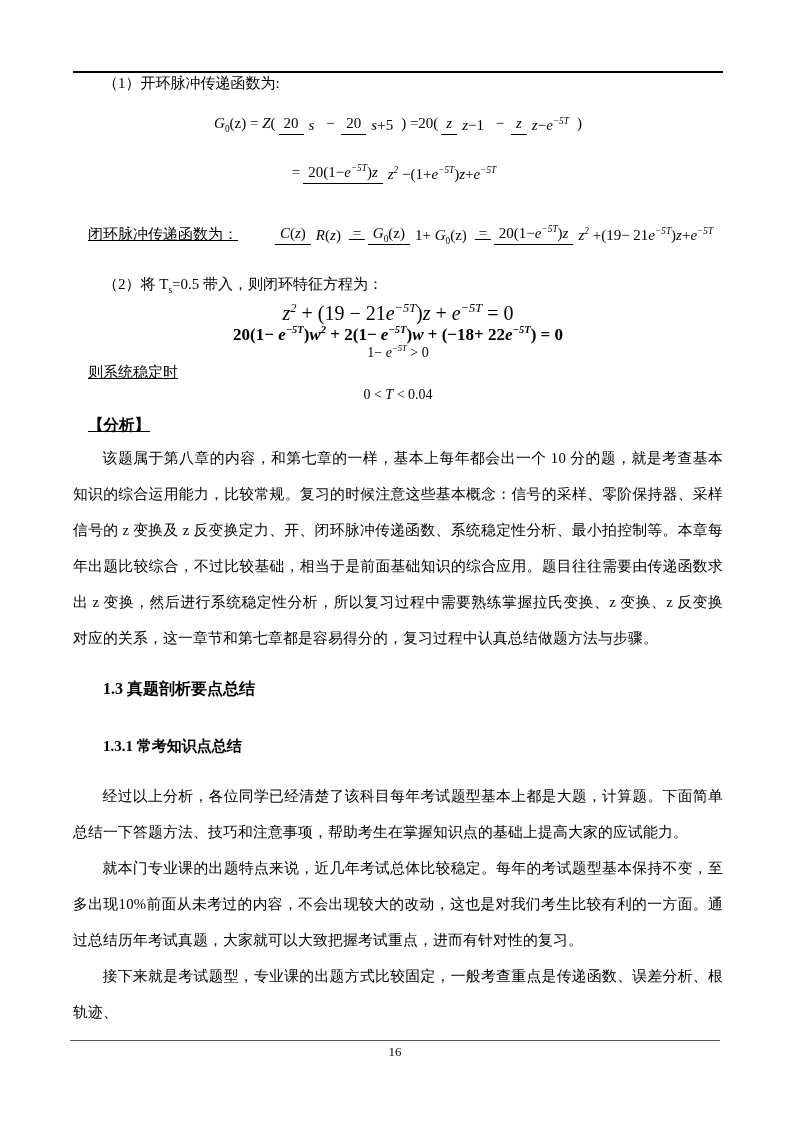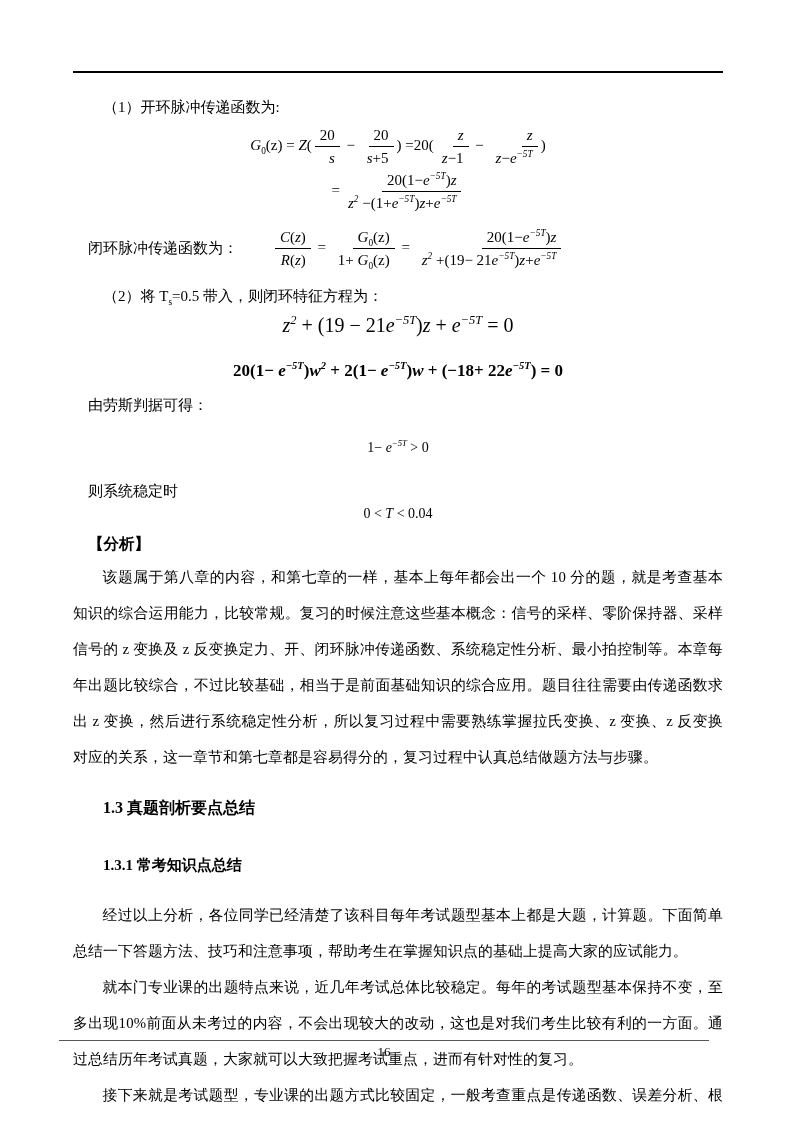--- a/index.html
+++ b/index.html
@@ -30,7 +30,7 @@
   .f-bold{font-size:17px;font-weight:bold;}
   .f-ineq{font-size:14px;}
   .closed-row{display:flex;align-items:center;gap:34px;margin-top:16px;}
-  .mt8{margin-top:8px;} .mt4{margin-top:4px;} .mt10{margin-top:24px;}
+  .mt8{margin-top:8px;} .mt4{margin-top:4px;} .mt10{margin-top:0;}
   .mt14{margin-top:14px;} .mt18{margin-top:18px;}
   .analysis-title{font-size:15.5px;font-weight:bold;line-height:22px;margin:10px 0 4px 0;}
   .h2{font-size:16px;font-weight:bold;margin:22px 0 12px 0;padding-left:30px;line-height:22px;}

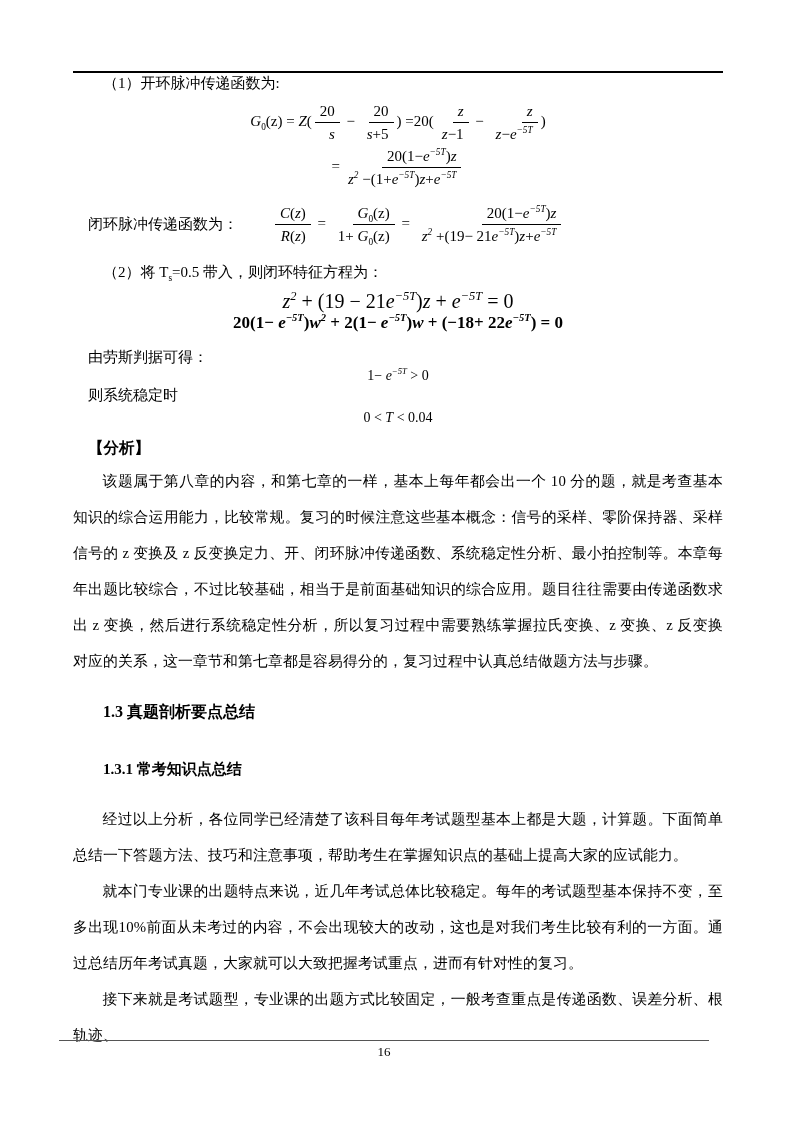--- a/index.html
+++ b/index.html
@@ -21,7 +21,7 @@
   .math .it{font-style:italic;}
   .math sup{font-size:0.62em;font-style:italic;line-height:0;vertical-align:super;}
   .math sub{font-size:0.62em;line-height:0;vertical-align:sub;}
-  .frac{display:inline-flex;flex-direction:column;align-items:flex-end;vertical-align:middle;margin:0 3px;}
+  .frac{display:inline-flex;flex-direction:row;align-items:flex-start;vertical-align:middle;margin:12px 3px;}
   .frac>.num{display:block;padding:0 5px 2px;border-bottom:1.4px solid #000;}
   .frac>.den{display:block;padding:2px 5px 0;}
   .center{text-align:center;}

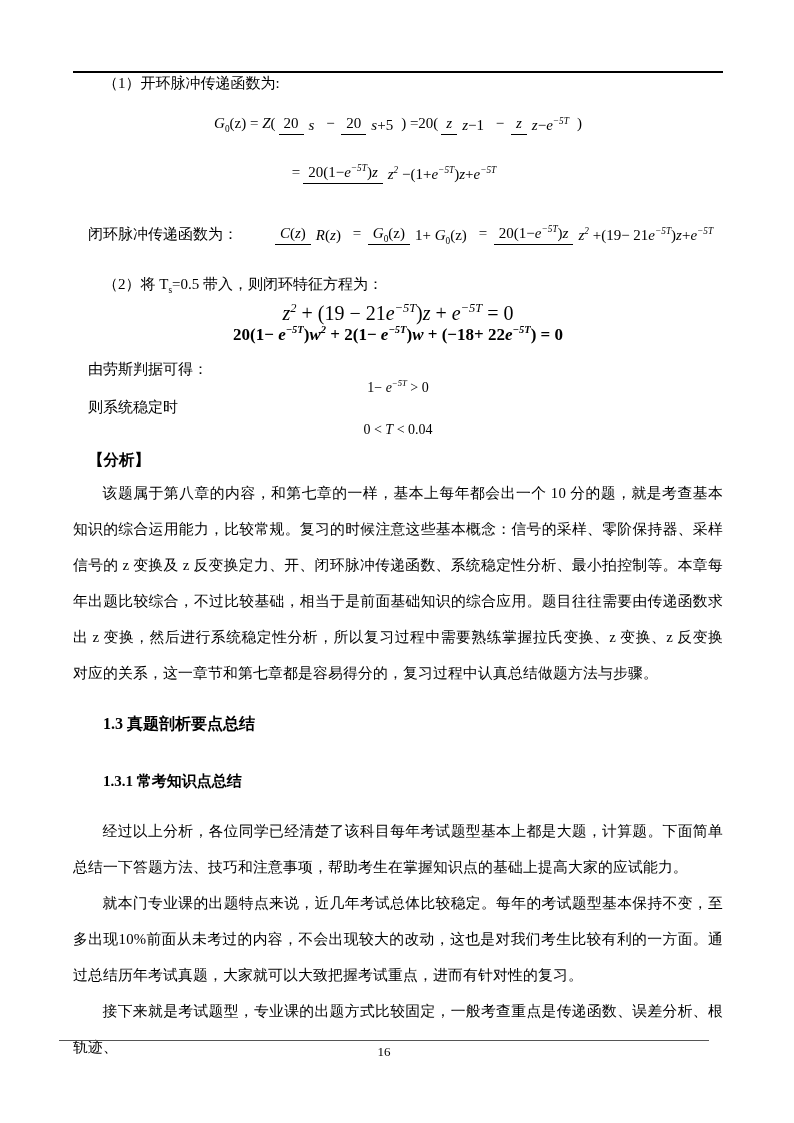--- a/index.html
+++ b/index.html
@@ -12,7 +12,7 @@
   .top-rule{border:none;border-top:2px solid #000;margin:71px 0 0 0;}
   .p-label{font-size:15px;line-height:21px;margin:0;}
   .indent-2{padding-left:30px;}
-  .indent-1{padding-left:15px;}
+  .indent-1{padding-left:15px;text-decoration:underline;}
   .para{
     font-size:14.8px;line-height:36px;text-align:justify;margin:0;
     text-indent:2em;letter-spacing:0.2px;

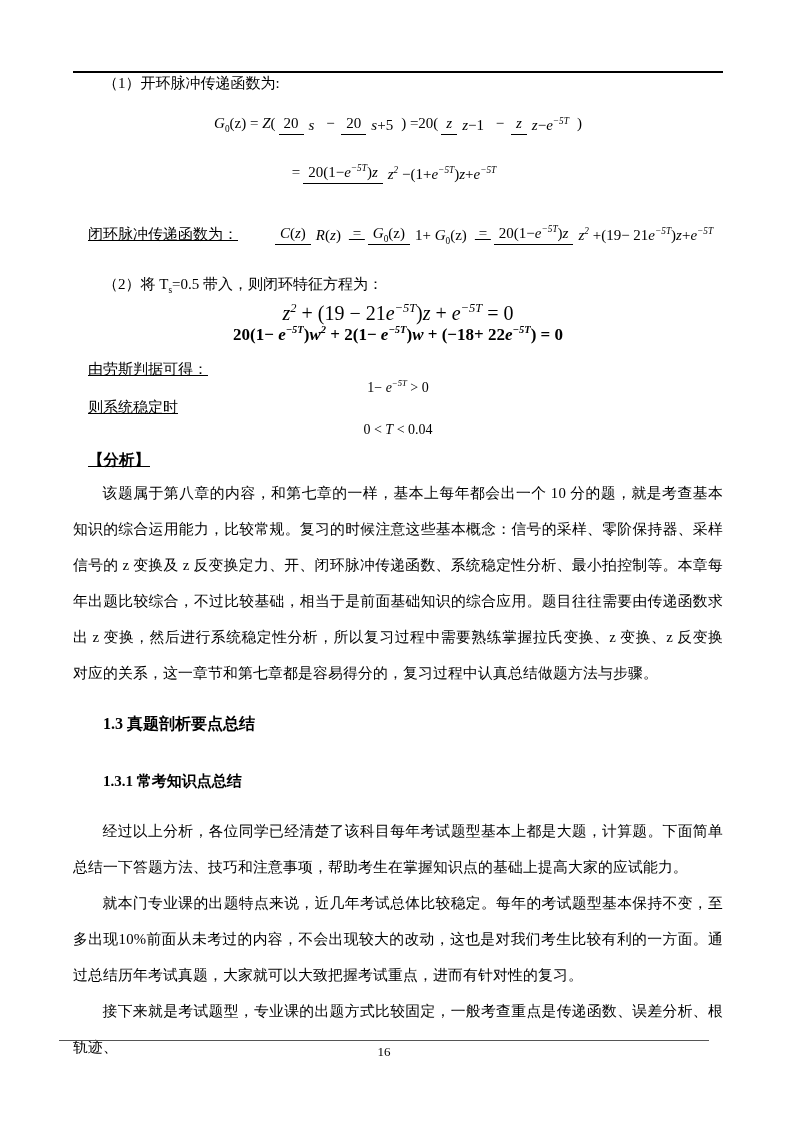--- a/index.html
+++ b/index.html
@@ -89,7 +89,6 @@
 
   <div class="center math f-bold mt10"><span>20(1− </span><span class="it">e</span><sup>−5T</sup><span>)</span><span class="it">w</span><sup>2</sup><span> + 2(1− </span><span class="it">e</span><sup>−5T</sup><span>)</span><span class="it">w</span><span> + (−18+ 22</span><span class="it">e</span><sup>−5T</sup><span>) = 0</span></div>
 
-  <p class="p-label indent-1 mt14">由劳斯判据可得：</p>
 
   <div class="center math f-ineq mt10"><span>1− </span><span class="it">e</span><sup>−5T</sup><span> &gt; 0</span></div>
 

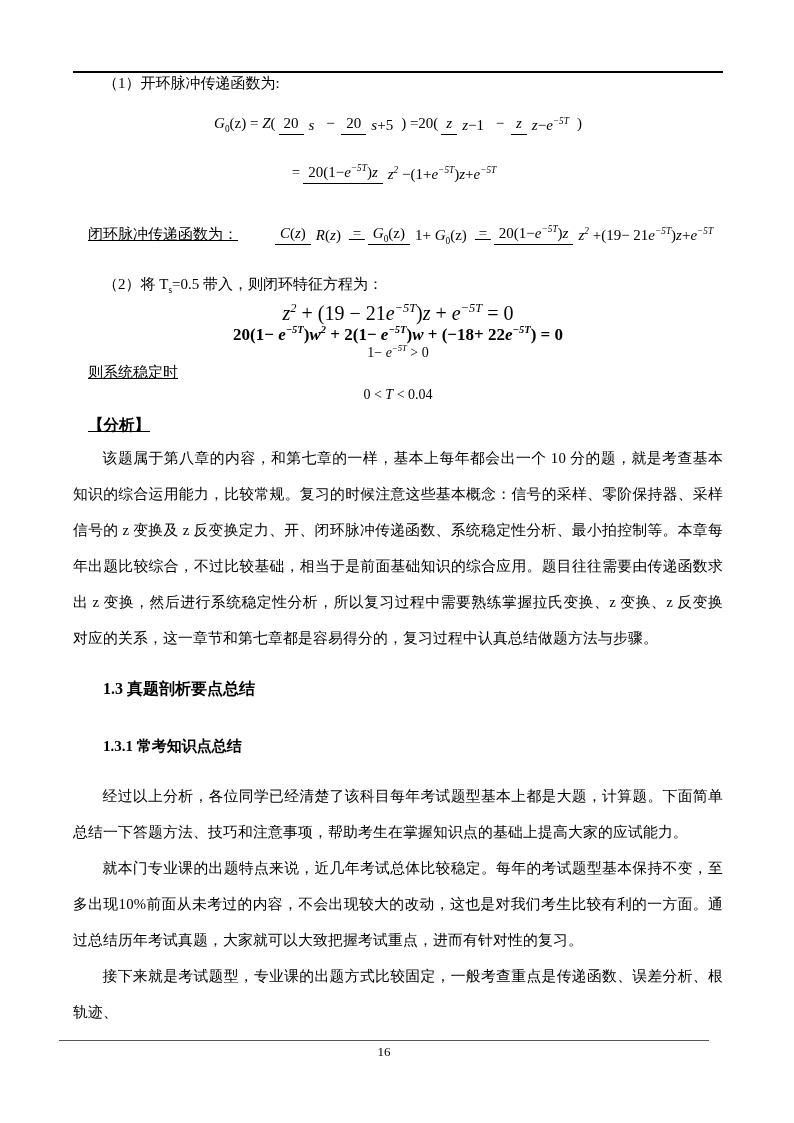--- a/index.html
+++ b/index.html
@@ -36,7 +36,7 @@
   .h2{font-size:16px;font-weight:bold;margin:22px 0 12px 0;padding-left:30px;line-height:22px;}
   .h3{font-size:15px;font-weight:bold;margin:36px 0 0 0;padding-left:30px;line-height:20px;}
   .para-group{margin-top:22px;}
-  .footer{position:absolute;left:59px;top:1040px;width:650px;}
+  .footer{position:absolute;left:70px;top:1040px;width:650px;}
   .footer-rule{border:none;border-top:1px solid #555;margin:0;}
   .page-num{text-align:center;font-size:13px;margin-top:3px;}
 </style>

